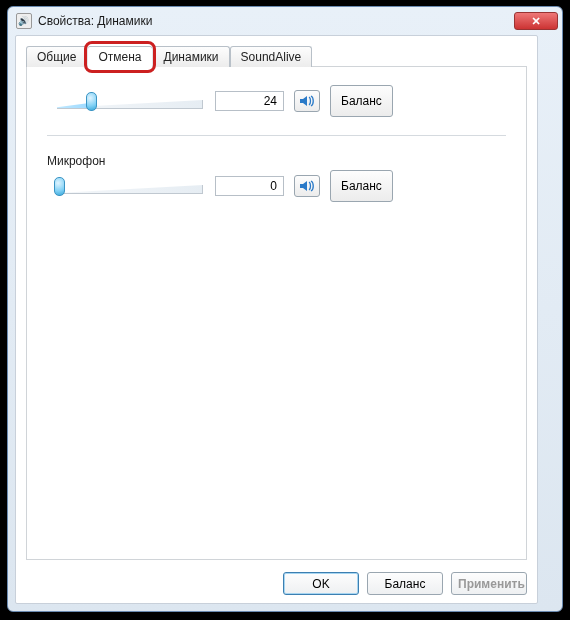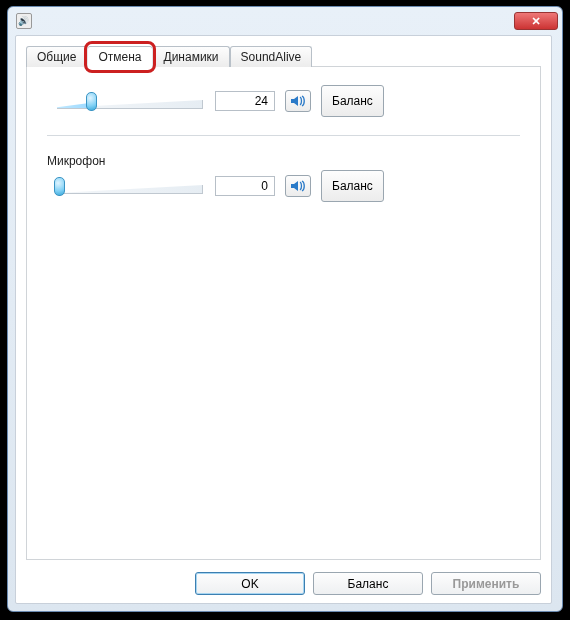--- a/index.html
+++ b/index.html
@@ -184,6 +184,7 @@
 <div class="window">
   <div class="titlebar">
     <div class="title-icon">🔊</div>
+    <div class="title-text">Свойства: Динамики</div>
     <div class="title-spacer"></div>
     <div class="close-btn">
       <span>✕</span>

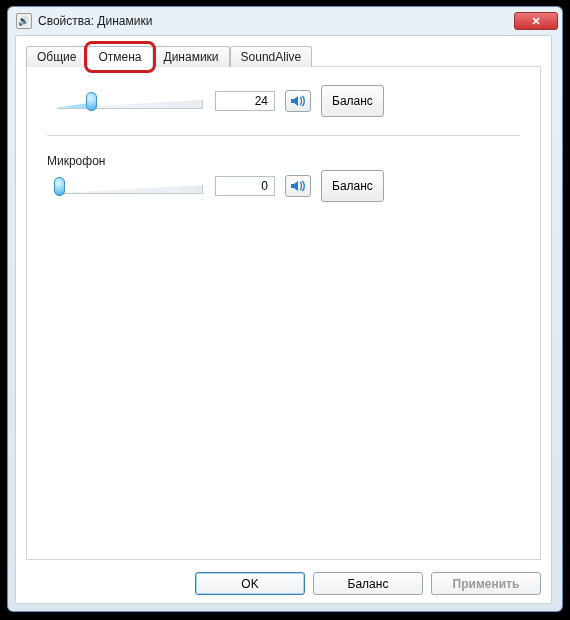--- a/index.html
+++ b/index.html
@@ -55,7 +55,7 @@
   }
   .client {
     flex: 1;
-    margin: 0 10px 7px 7px;
+    margin: 0 24px 7px 7px;
     background: #fff;
     border: 1px solid #c8d0da;
     border-radius: 2px;

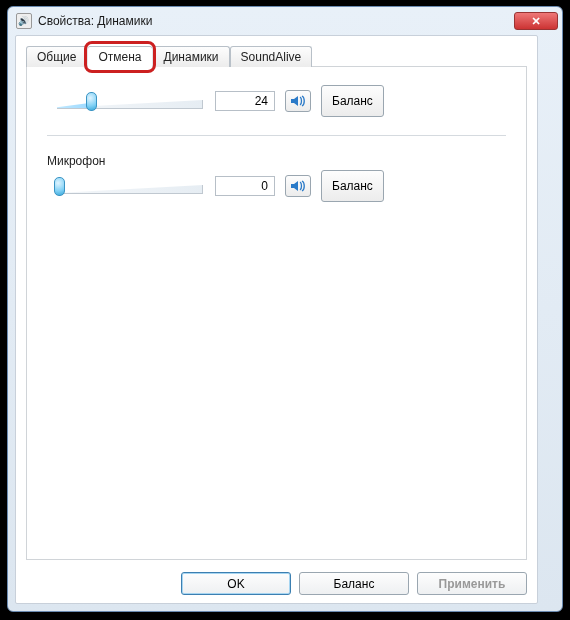--- a/index.html
+++ b/index.html
@@ -132,7 +132,7 @@
     border-radius: 5px;
   }
   .val-box {
-    width: 60px; height: 20px;
+    width: 69px; height: 20px;
     border: 1px solid #b7bfc7;
     text-align: right;
     padding: 2px 6px;

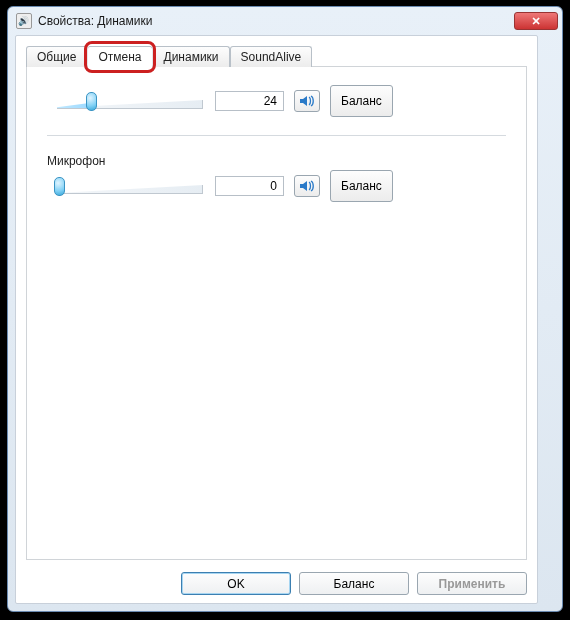--- a/index.html
+++ b/index.html
@@ -164,7 +164,7 @@
     padding-top: 4px;
   }
   .footer button {
-    width: 110px; height: 23px;
+    width: 76px; height: 23px;
     border: 1px solid #9aa6b0;
     border-radius: 3px;
     background: linear-gradient(#fdfdfd,#eef0f2);

